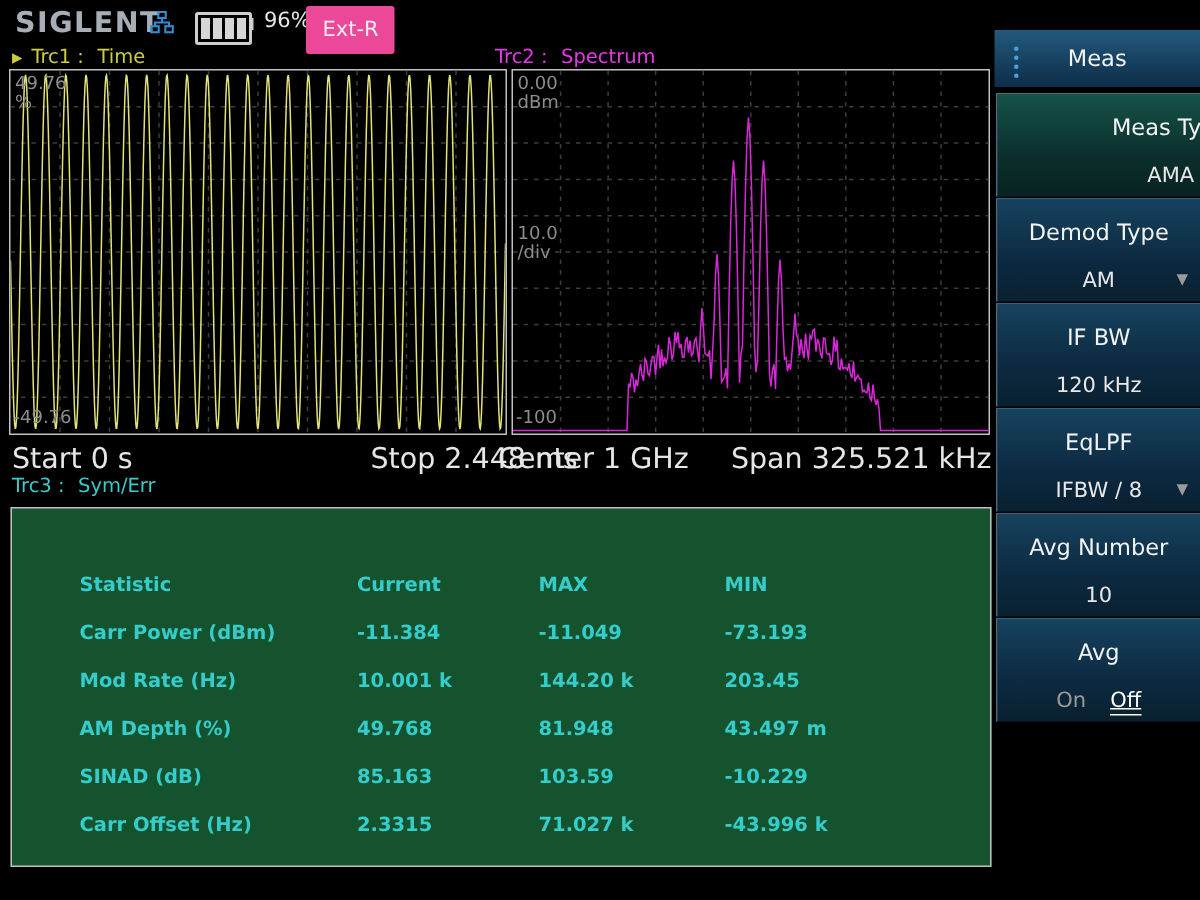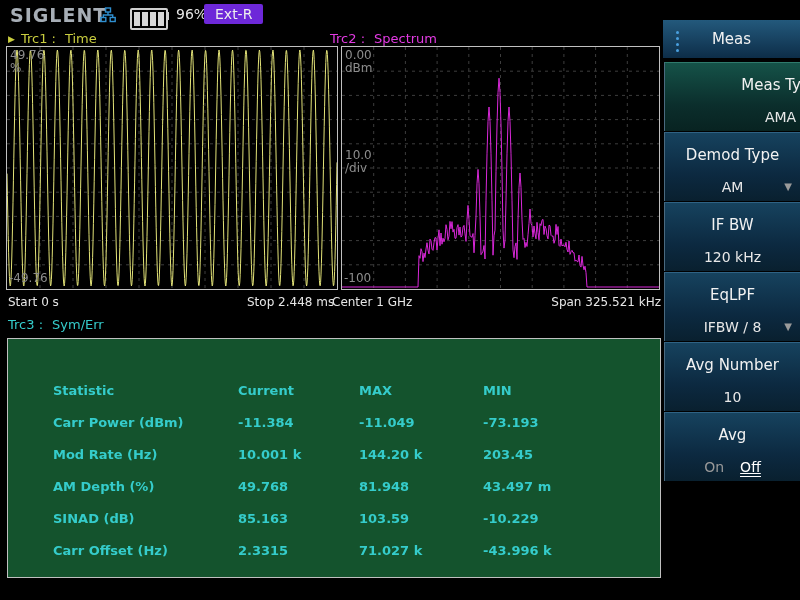--- a/index.html
+++ b/index.html
@@ -15,7 +15,7 @@
   .batt i{flex:1;background:#d6d6d6;}
   .batt-nub{position:absolute;left:166px;top:12px;width:3px;height:8px;background:#cfcfcf;}
   .batt-pct{position:absolute;left:176px;top:6px;font-size:14px;color:#e6e6e6;}
-  .extr{position:absolute;left:204px;top:4px;padding:2px 11px;background:#6d28d9;
+  .extr{position:absolute;left:204px;top:4px;padding:8px 11px;background:#ec4899;
         border-radius:2px;font-size:14px;color:#eeeeee;}
   
   .trc-row{position:absolute;top:31px;height:15px;font-size:13px;}

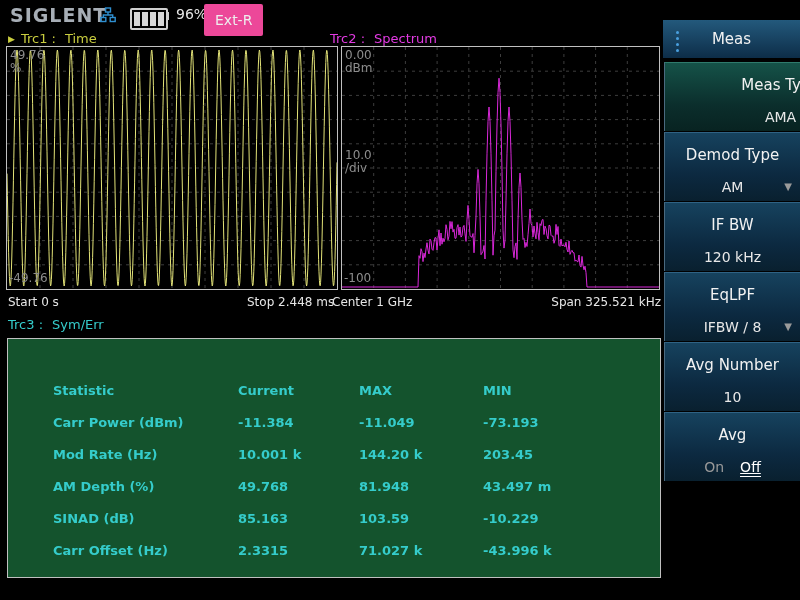--- a/index.html
+++ b/index.html
@@ -31,7 +31,7 @@
   .plot svg{position:absolute;left:0;top:0;}
   .axlbl{position:absolute;font-size:12px;color:#8d8d8d;line-height:13px;z-index:2;}
   
-  .axis-row{position:absolute;top:295px;height:18px;font-size:12px;color:#e6e6e6;}
+  .axis-row{position:absolute;top:295px;height:18px;font-size:19px;color:#e6e6e6;}
   .ax-start{left:8px;}
   .ax-stop{left:247px;}
   .ax-center{left:332px;}

